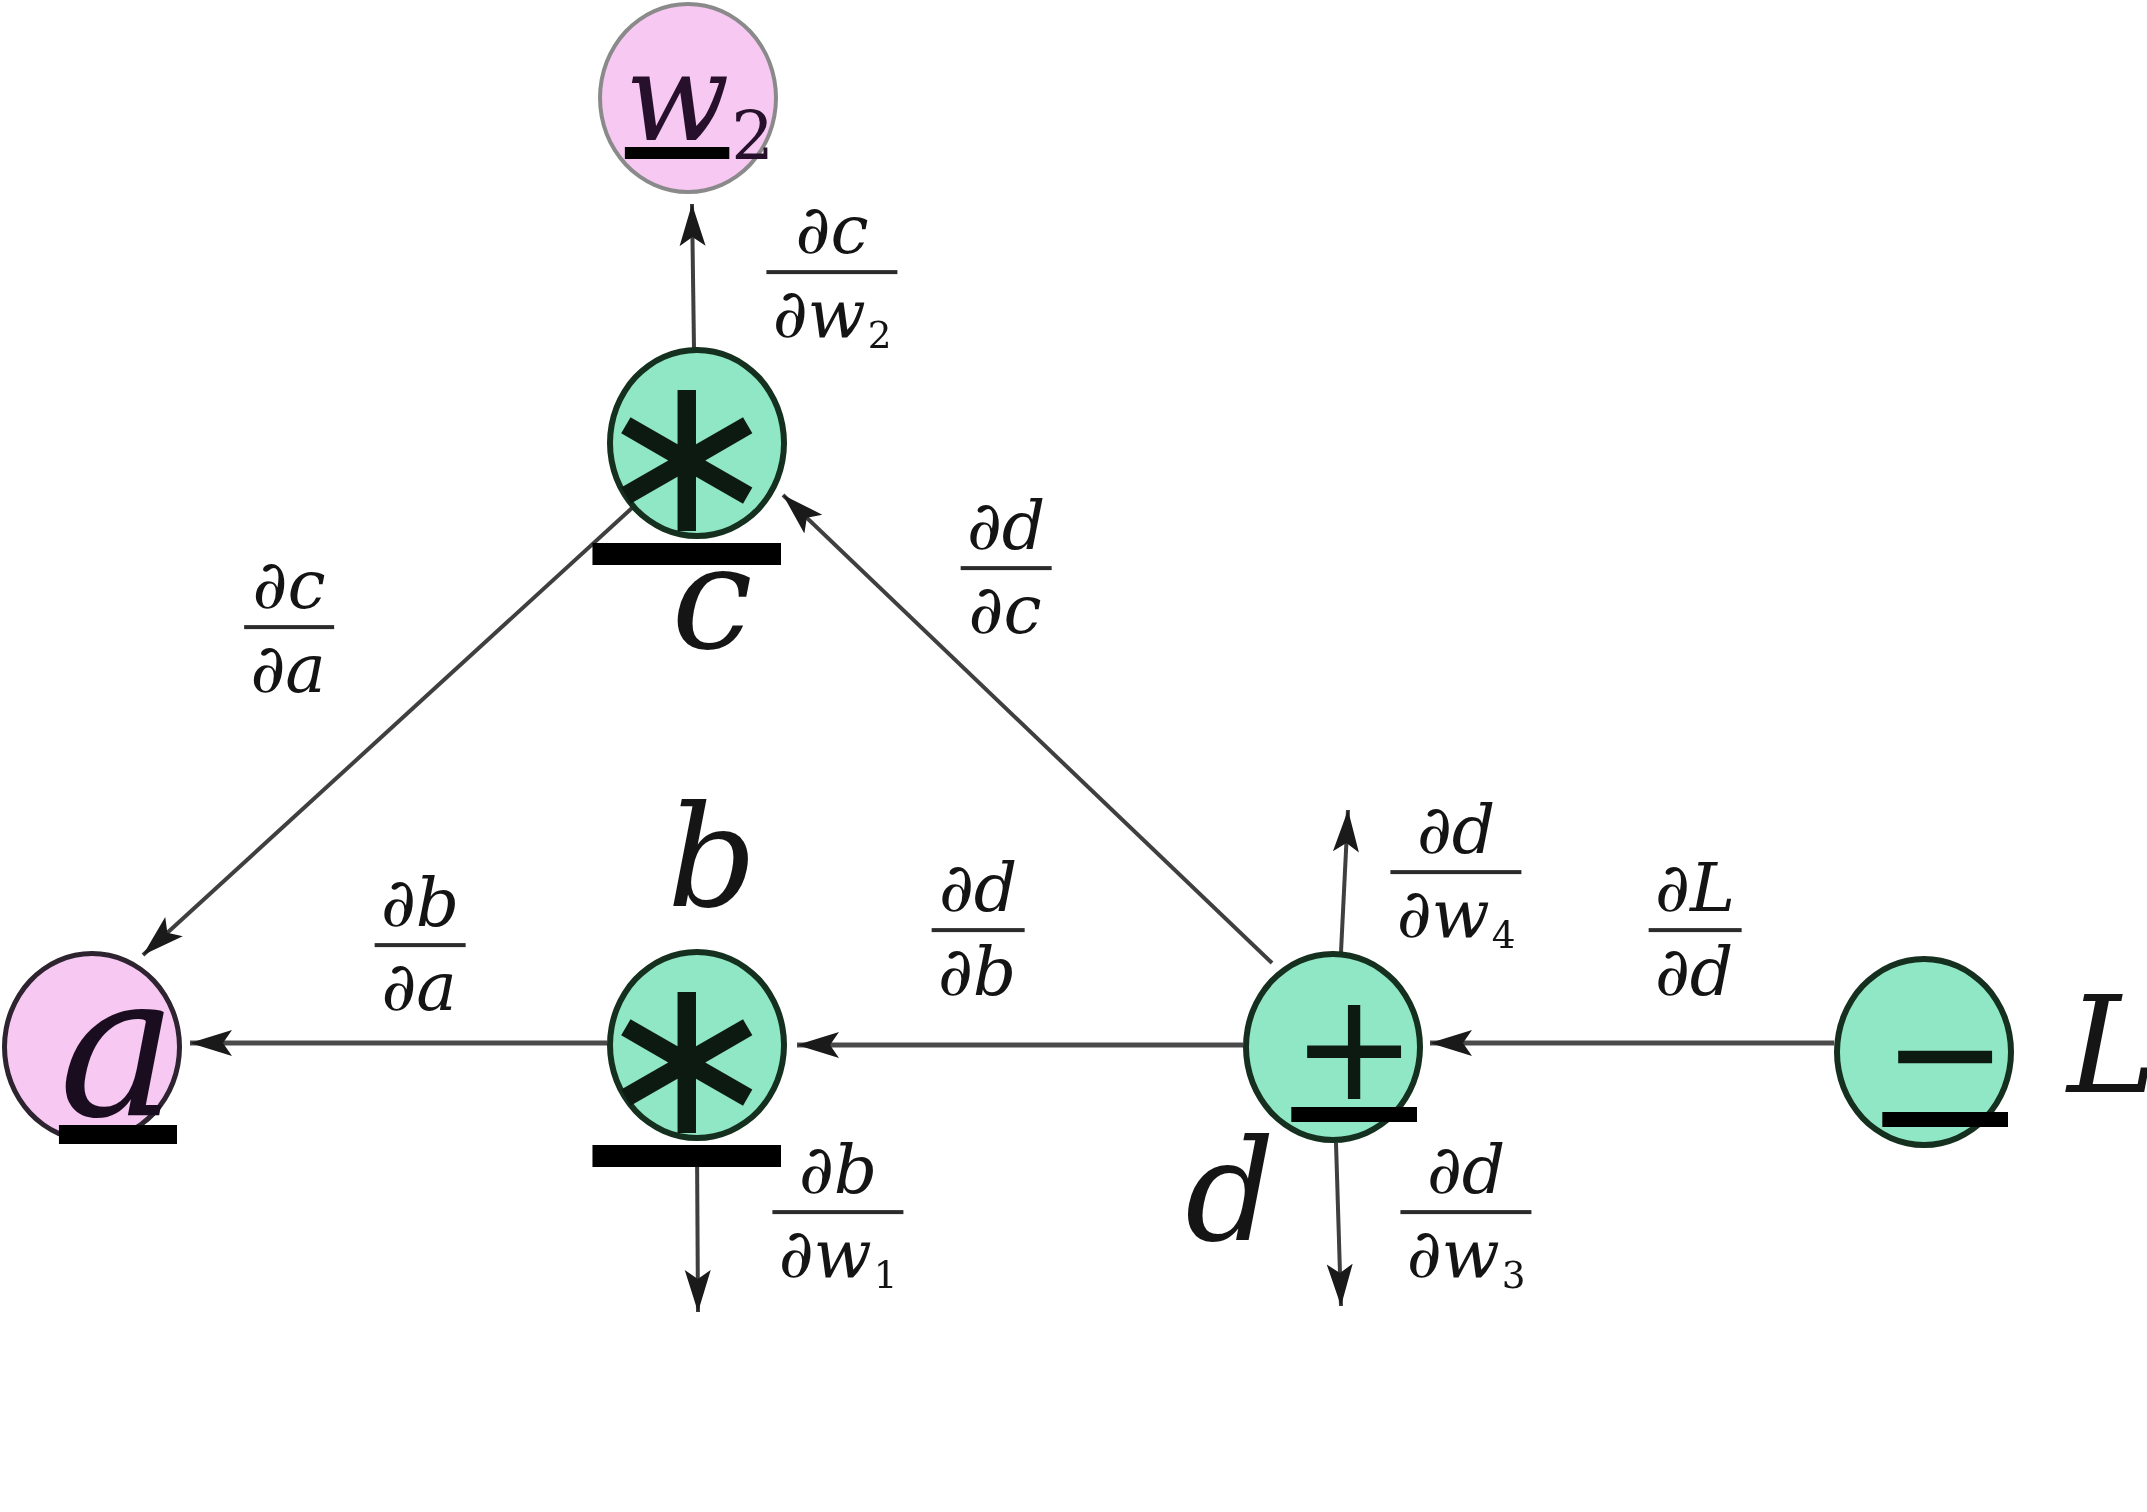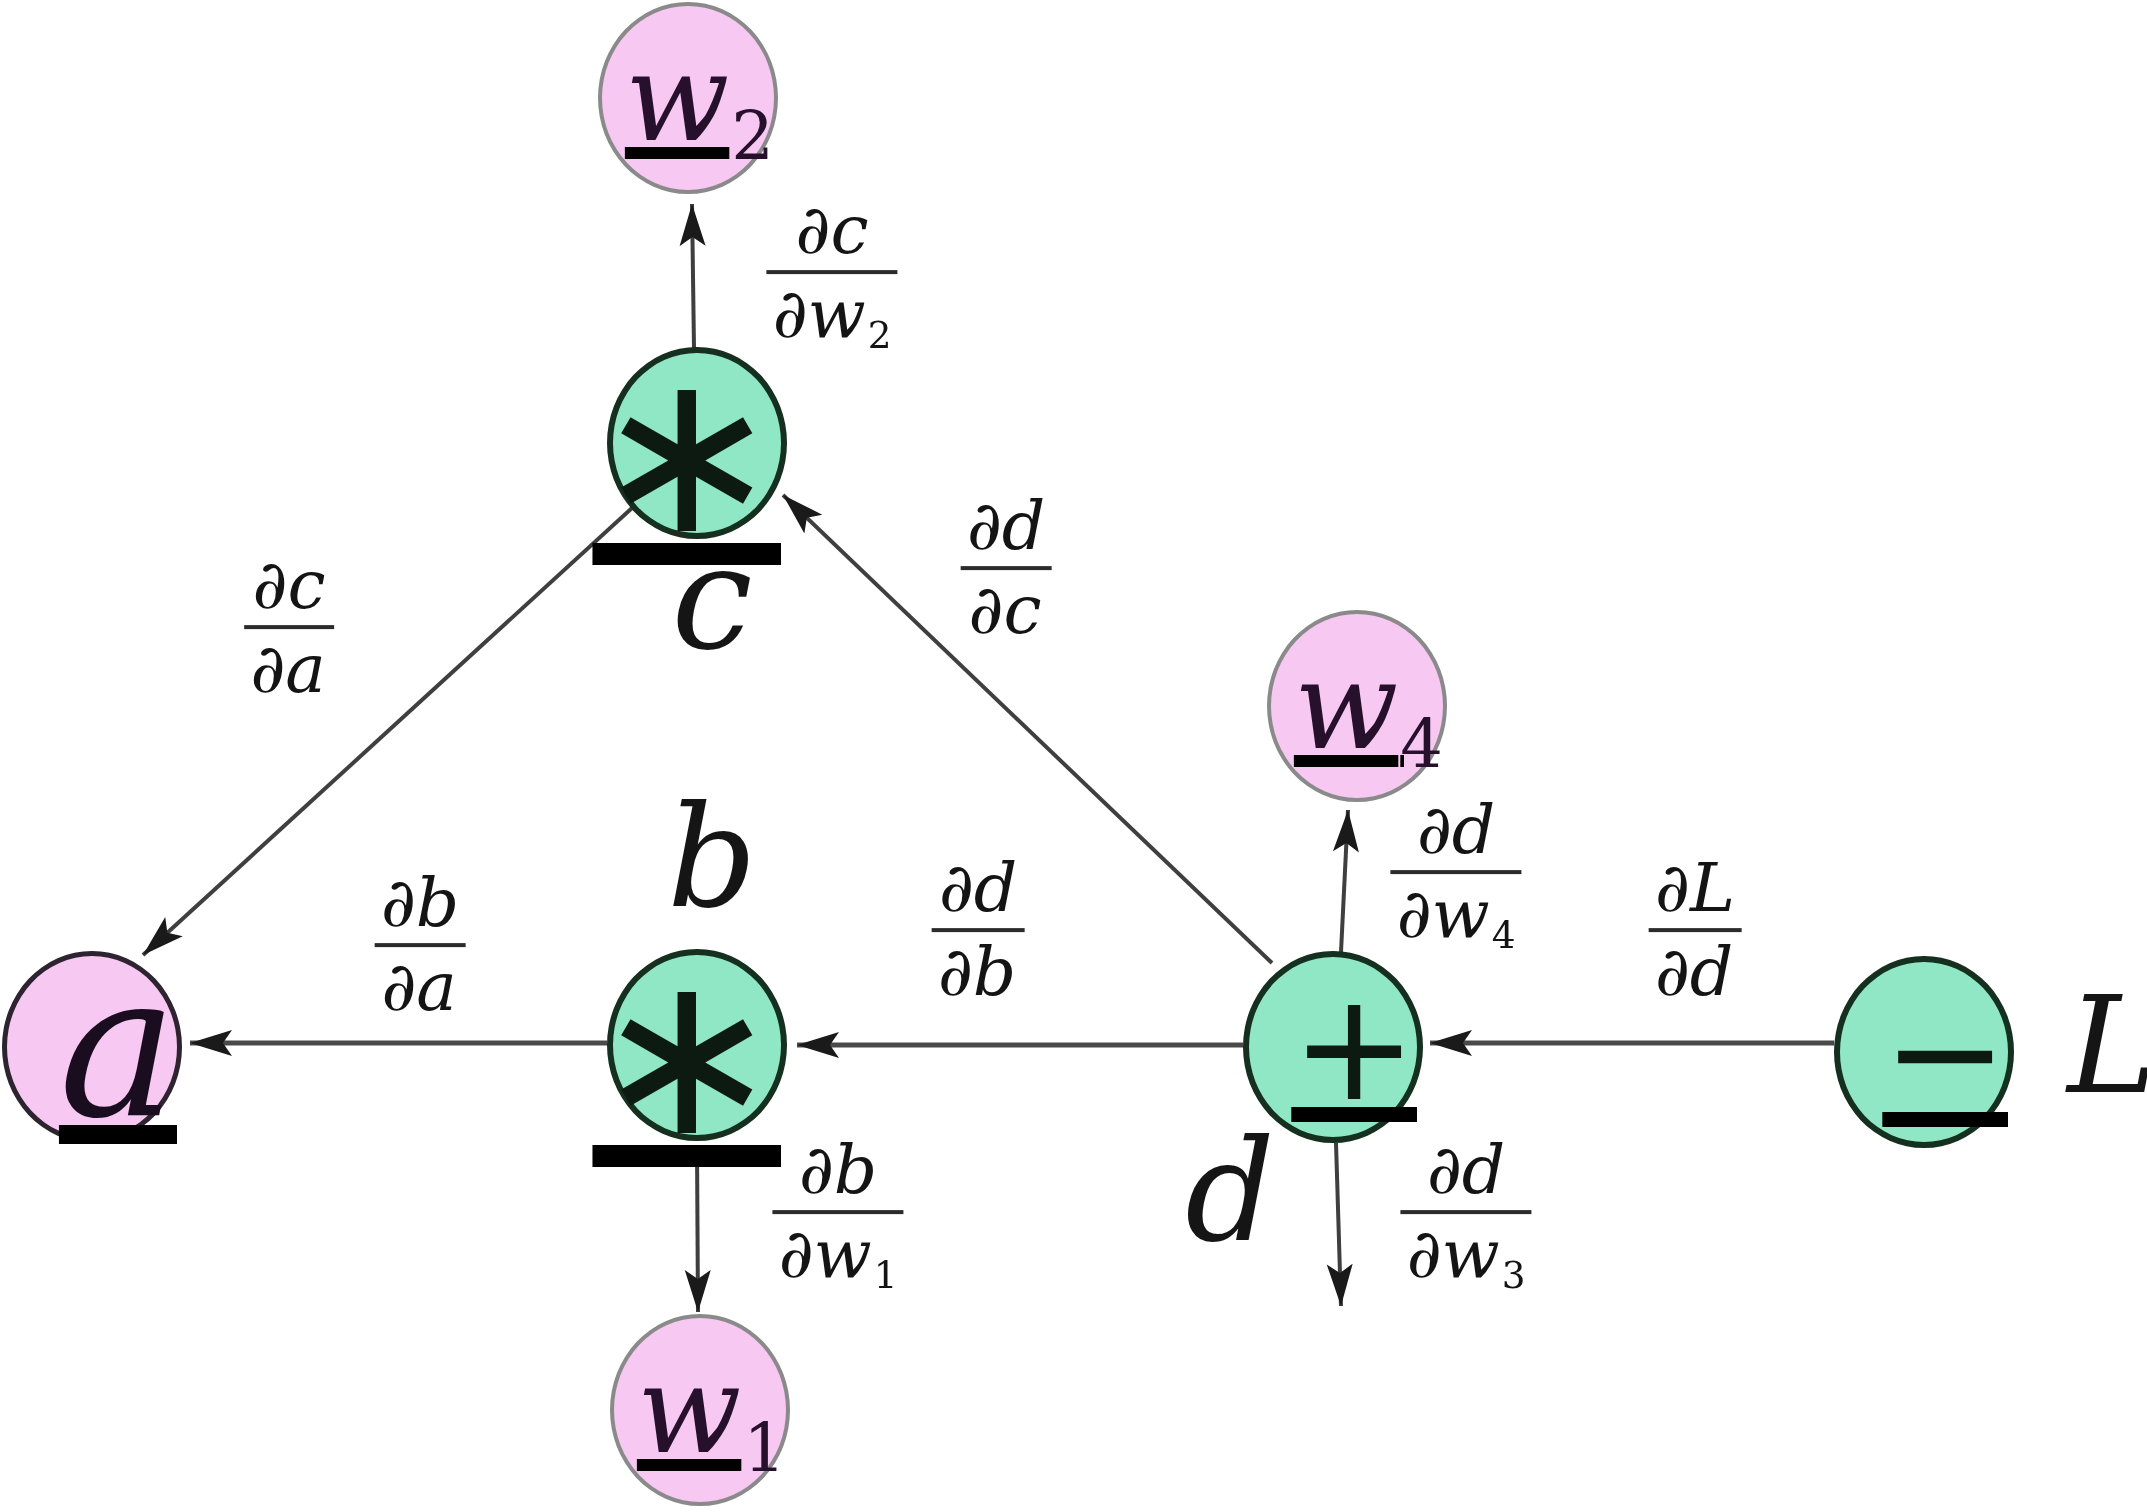--- a/index.html
+++ b/index.html
@@ -104,9 +104,6 @@
   <div class="node var" style="left:598px; top:2px;">
     <span class="vtext wtext"><span>w</span><sub class="nsub">2</sub></span>
   </div>
-  <div class="node var" style="left:1267px; top:610px;">
-    <span class="vtext wtext"><span>w</span><sub class="nsub">4</sub></span>
-  </div>
   <div class="node var a-node" style="left:2px; top:951px;">
     <span class="vtext atext"><span>a</span></span>
   </div>

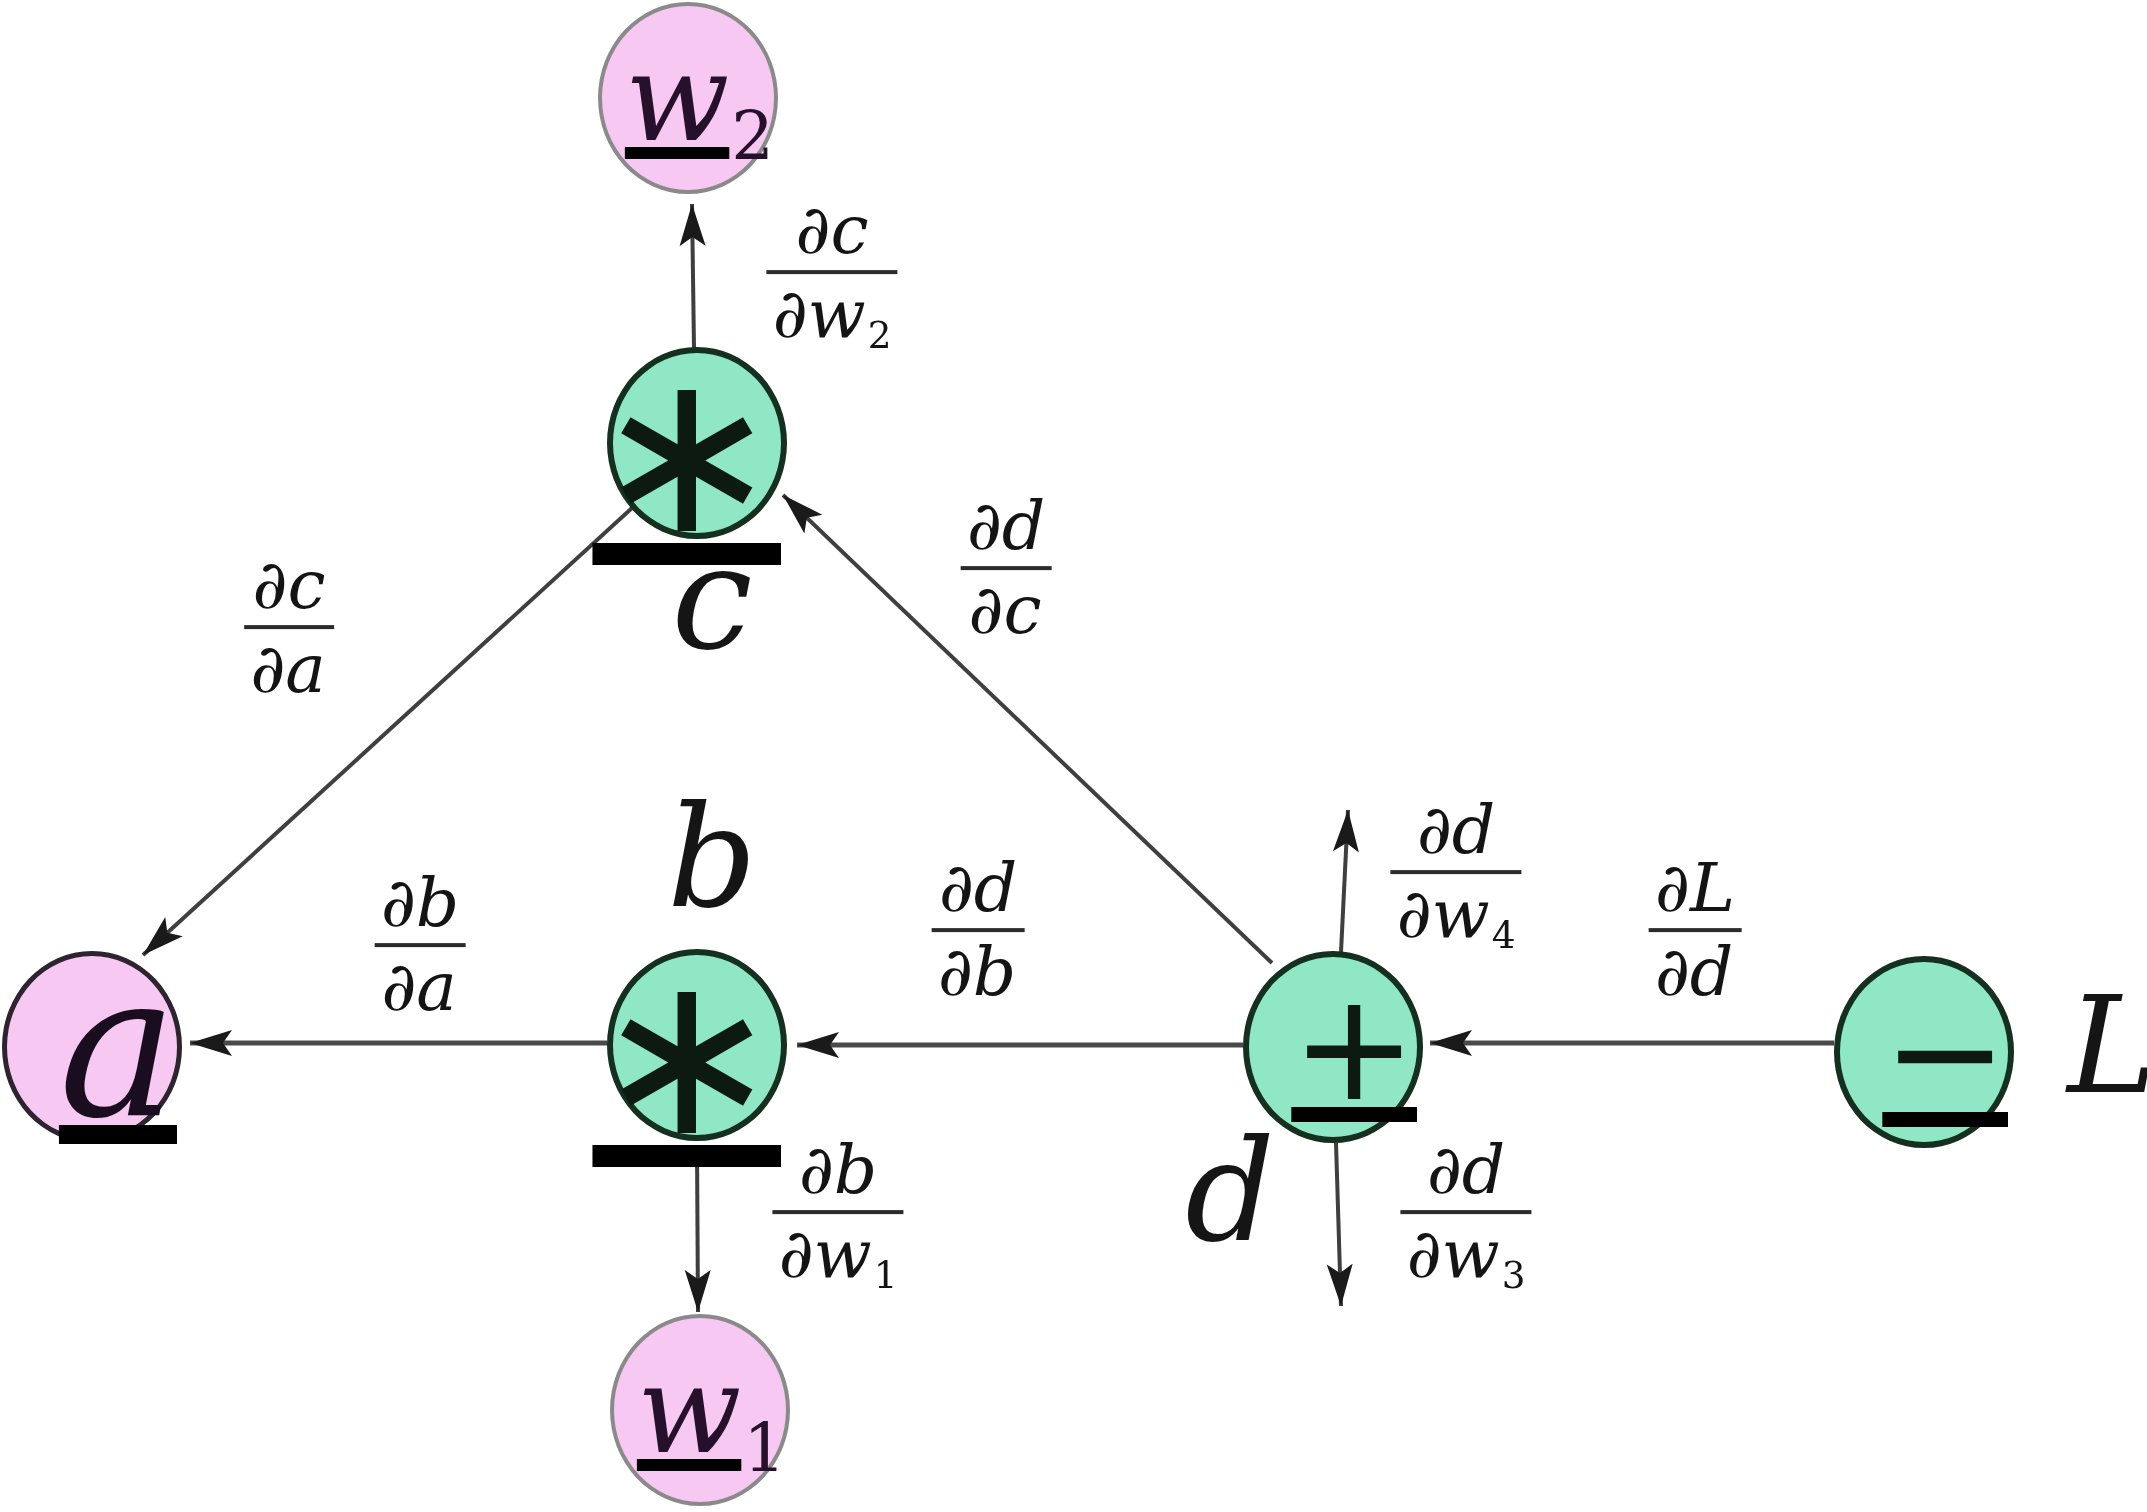--- a/index.html
+++ b/index.html
@@ -107,9 +107,6 @@
   <div class="node var a-node" style="left:2px; top:951px;">
     <span class="vtext atext"><span>a</span></span>
   </div>
-  <div class="node var" style="left:610px; top:1314px;">
-    <span class="vtext wtext"><span>w</span><sub class="nsub">1</sub></span>
-  </div>
 
   <div class="node op" style="left:607px; top:347px;">
     <span class="opsym star">∗</span>

